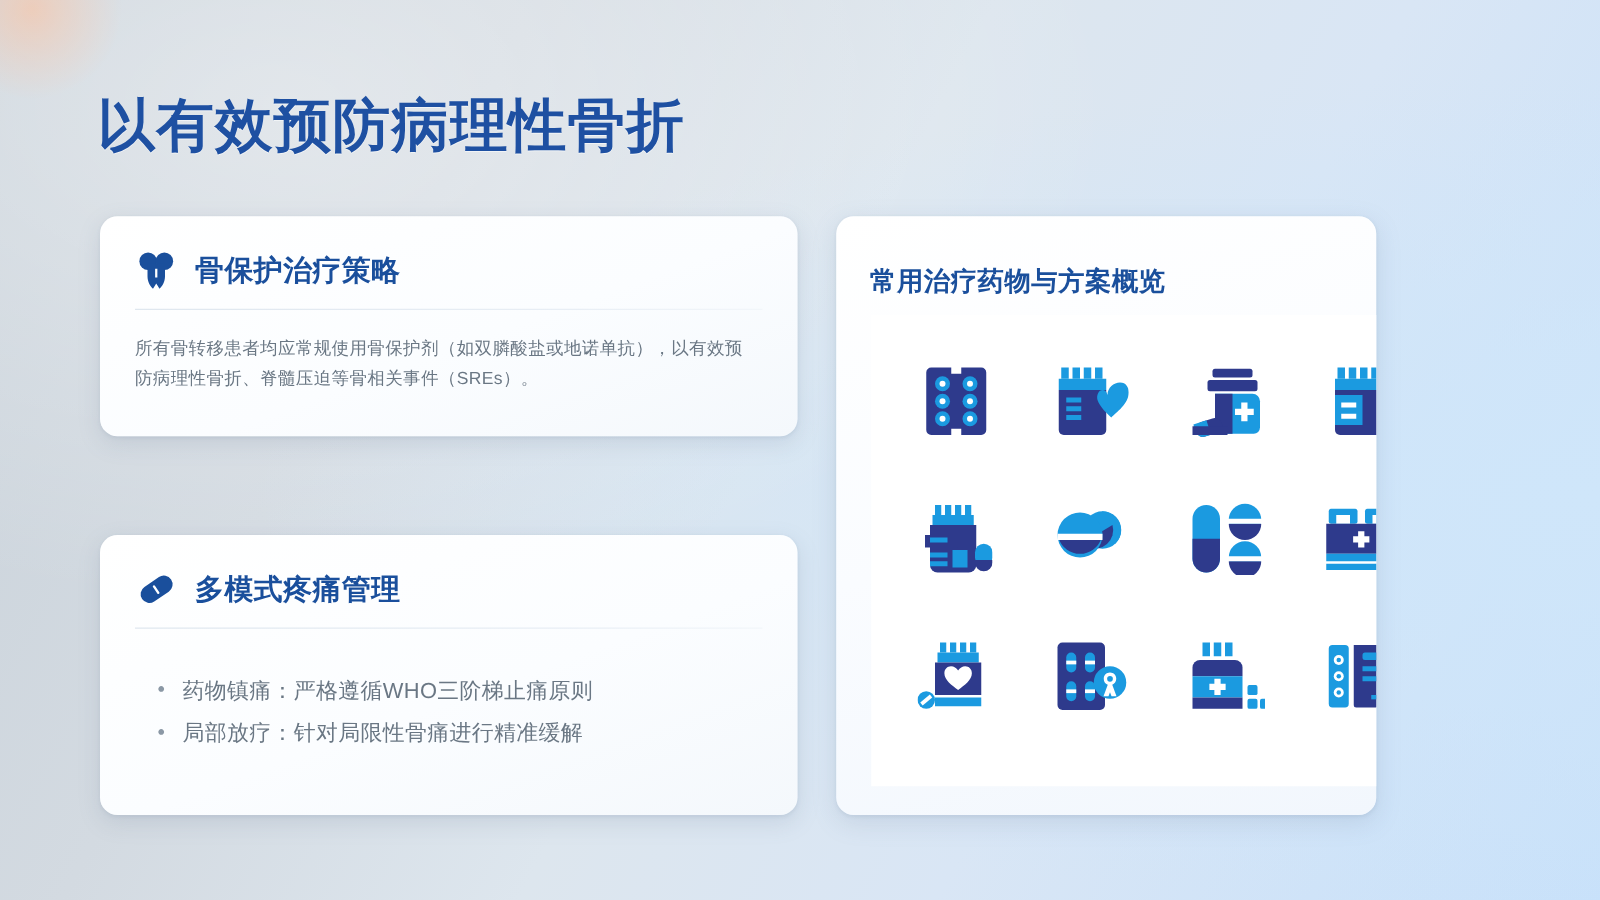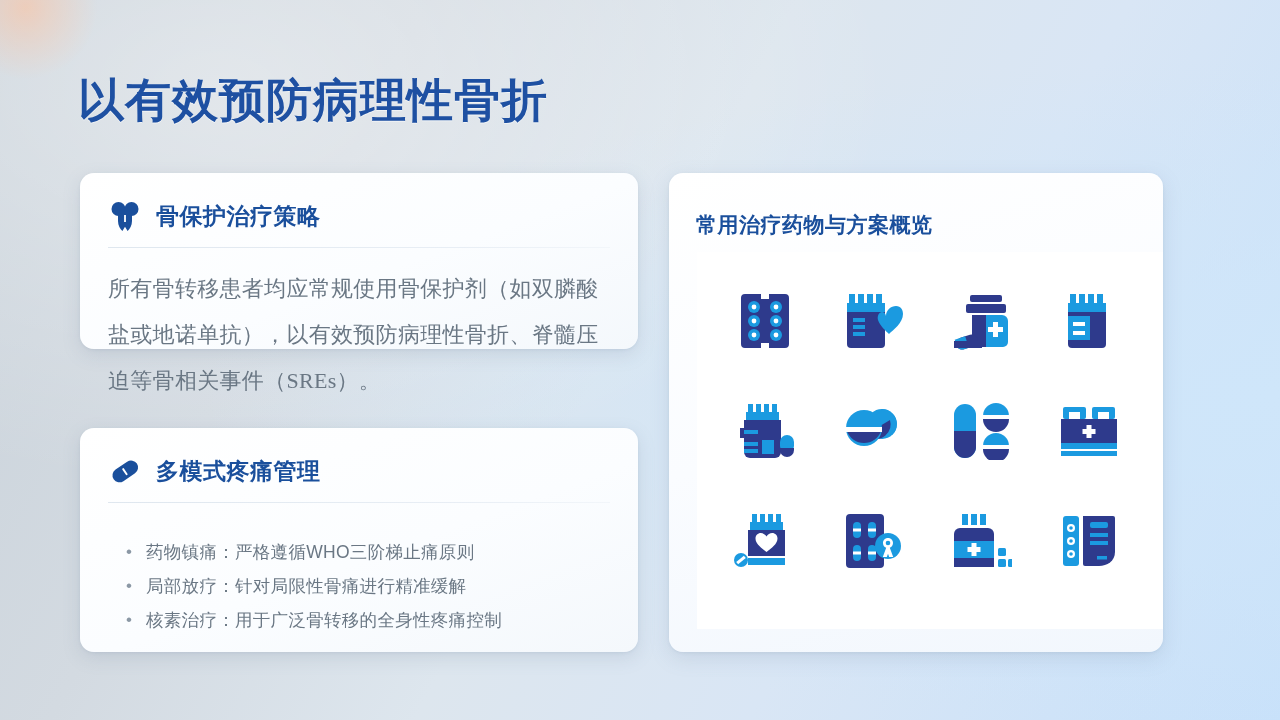--- a/index.html
+++ b/index.html
@@ -118,7 +118,7 @@
     position: absolute;
     left: 669px;
     top: 173px;
-    width: 494px;
+    width: 432px;
     height: 479px;
     background: linear-gradient(165deg, #ffffff 0%, #fafcff 50%, #f2f7fd 100%);
     border-radius: 14px;

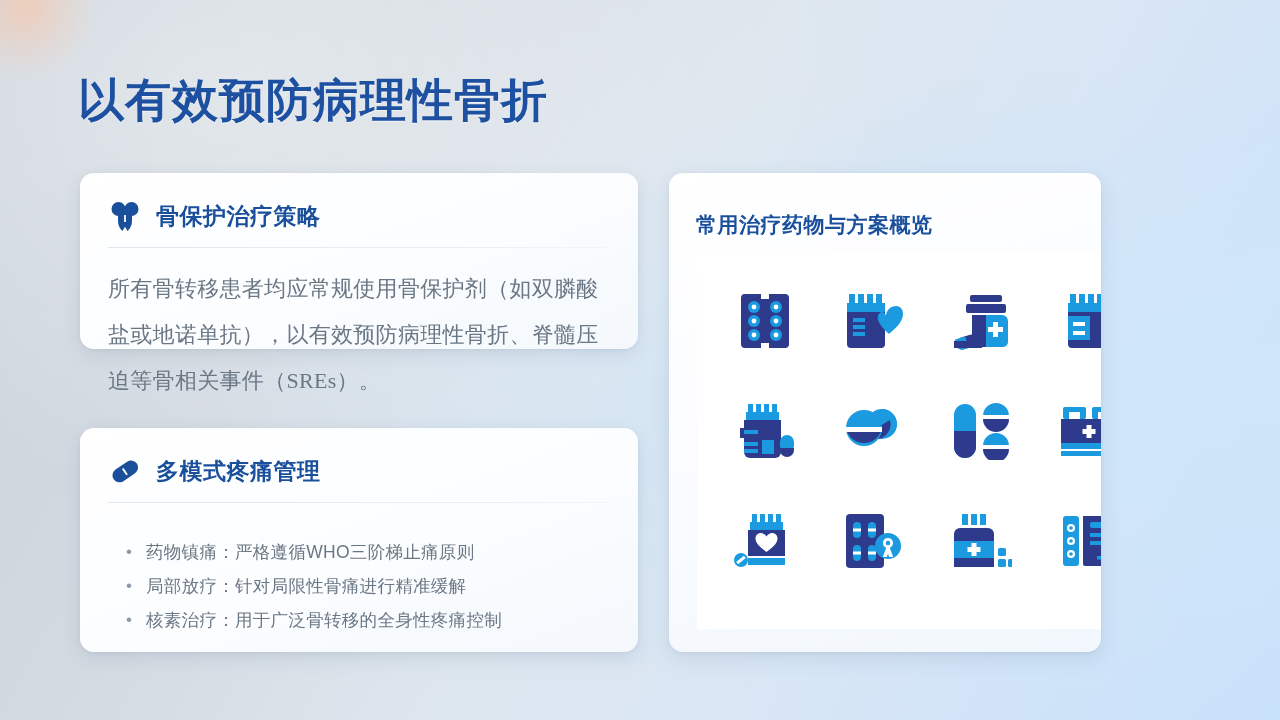--- a/index.html
+++ b/index.html
@@ -84,11 +84,10 @@
   }
   .card-body {
     padding: 18px 30px 0 28px;
-    font-size: 22px;
-    line-height: 46px;
+    font-size: 14px;
+    line-height: 24px;
     color: #6a7784;
     letter-spacing: 0.3px;
-    font-family: Liberation Serif, serif;
   }
   .bullet-list {
     list-style: none;

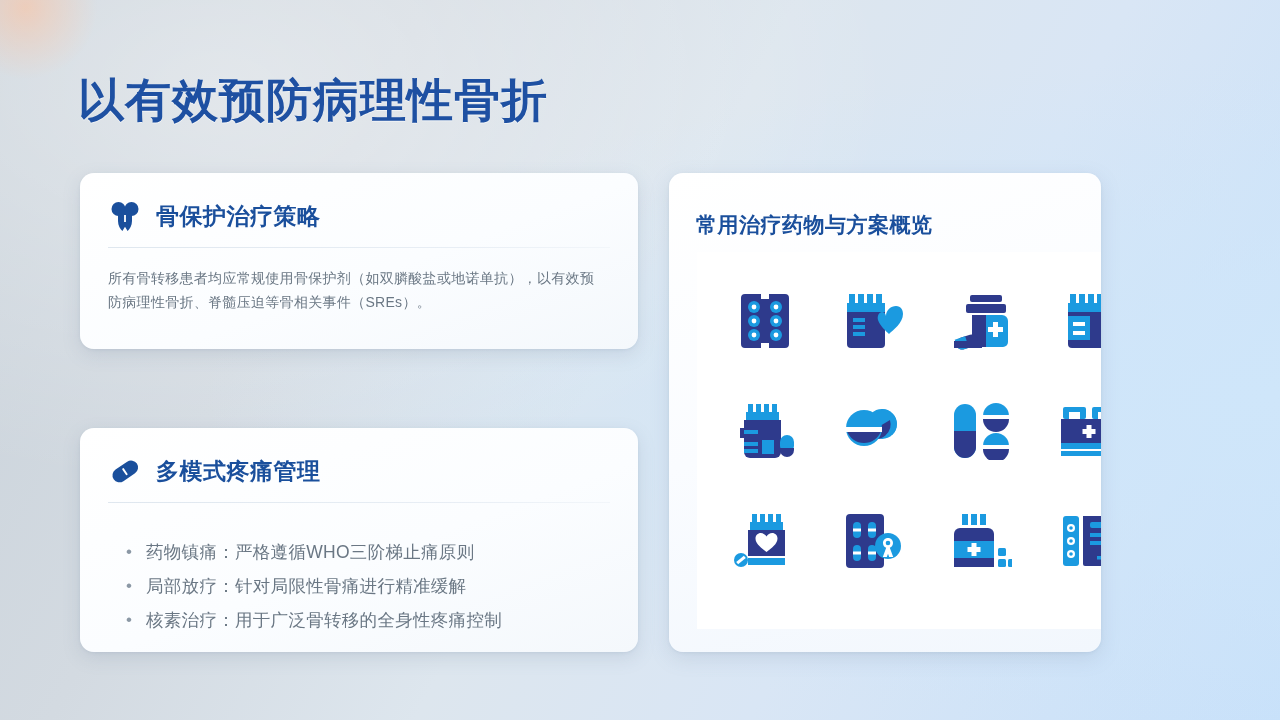--- a/index.html
+++ b/index.html
@@ -206,7 +206,6 @@
     <ul class="bullet-list">
       <li>药物镇痛：严格遵循WHO三阶梯止痛原则</li>
       <li>局部放疗：针对局限性骨痛进行精准缓解</li>
-      <li>核素治疗：用于广泛骨转移的全身性疼痛控制</li>
     </ul>
   </div>
 

